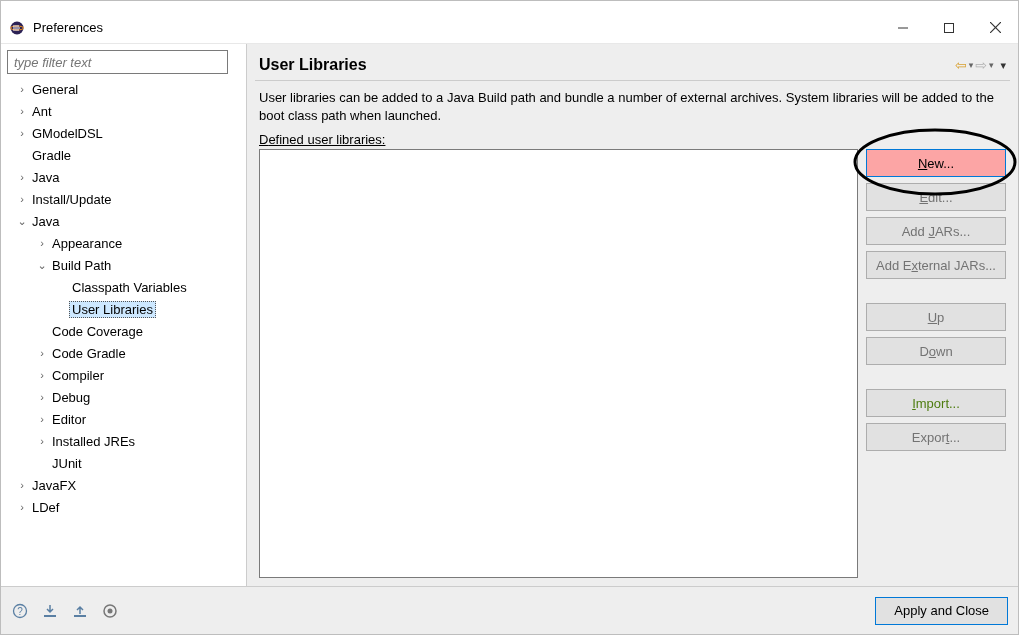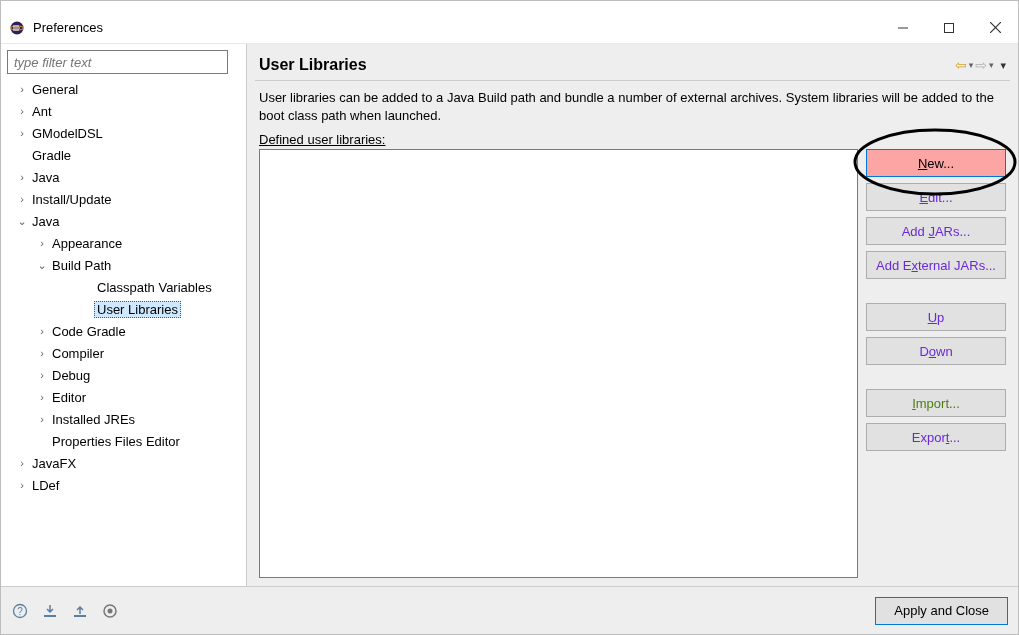--- a/index.html
+++ b/index.html
@@ -165,7 +165,7 @@
     height: 28px;
     border: 1px solid #adadad;
     background: #e1e1e1;
-    color: #6d28d9;
+    color: #737373;
     font-size: 13px;
     display: flex;
     align-items: center;

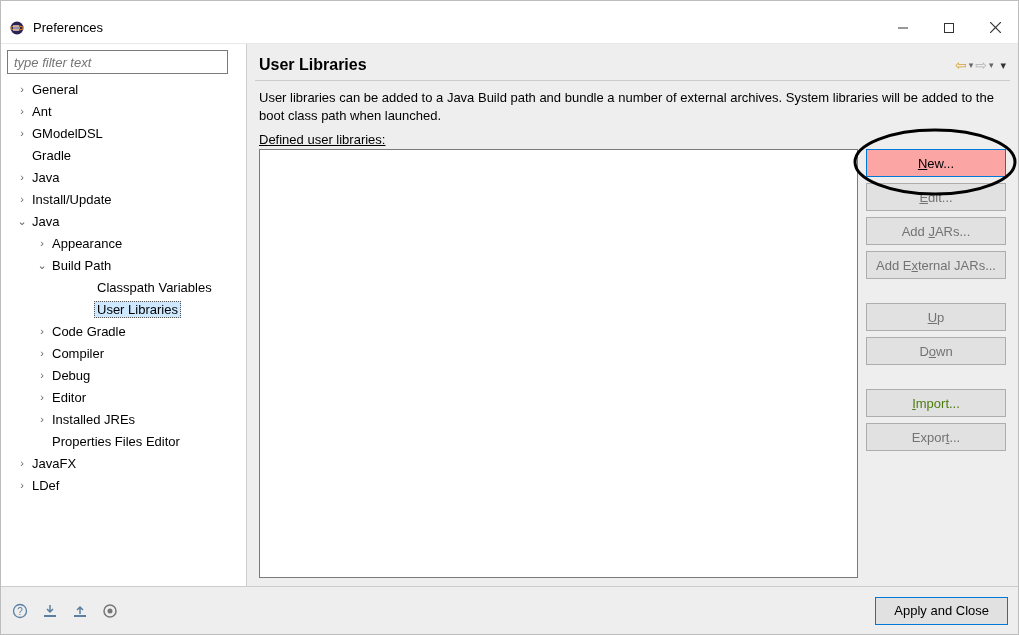--- a/index.html
+++ b/index.html
@@ -100,7 +100,7 @@
     padding: 0 2px;
   }
   .indent-1 { padding-left: 28px; }
-  .indent-2 { padding-left: 48px; gap: 25px; }
+  .indent-2 { padding-left: 48px; }
   .main {
     flex: 1;
     display: flex;

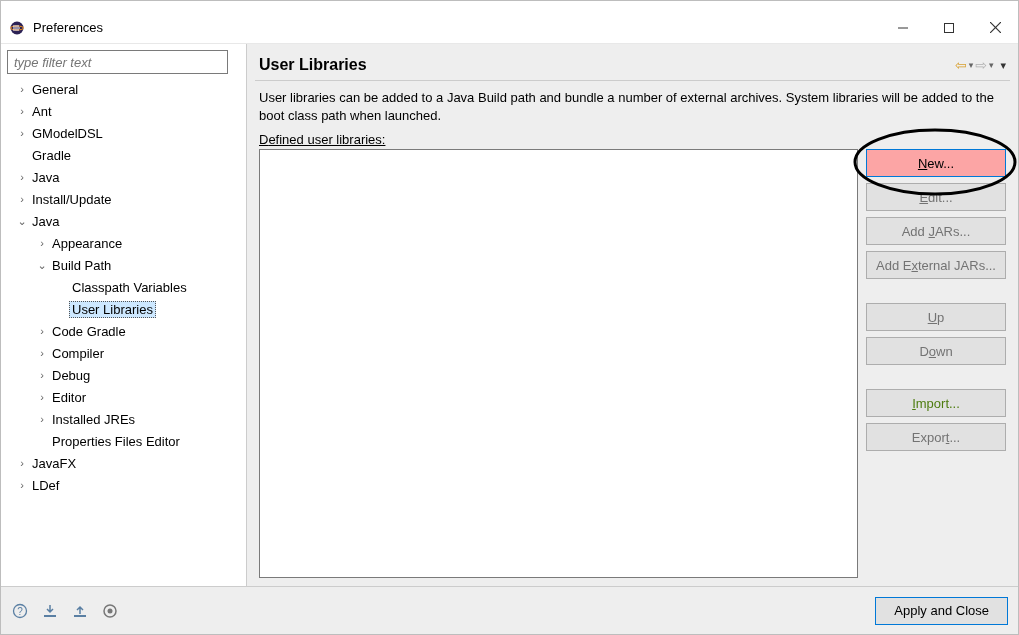--- a/index.html
+++ b/index.html
@@ -298,6 +298,10 @@
           <div class="tree-row indent-2 selected">
             <span class="twisty blank">›</span>
             <span class="label-text">User Libraries</span>
+          </div>
+          <div class="tree-row indent-1">
+            <span class="twisty blank">›</span>
+            <span class="label-text">Code Coverage</span>
           </div>
           <div class="tree-row indent-1">
             <span class="twisty">›</span>

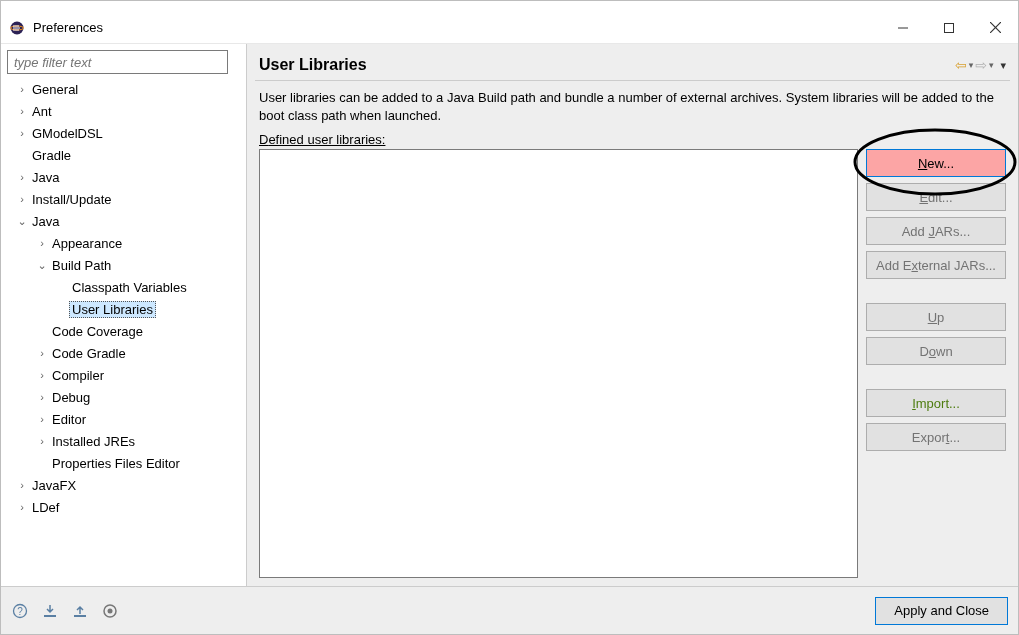--- a/index.html
+++ b/index.html
@@ -322,6 +322,10 @@
           <div class="tree-row indent-1">
             <span class="twisty">›</span>
             <span class="label-text">Installed JREs</span>
+          </div>
+          <div class="tree-row indent-1">
+            <span class="twisty blank">›</span>
+            <span class="label-text">JUnit</span>
           </div>
           <div class="tree-row indent-1">
             <span class="twisty blank">›</span>

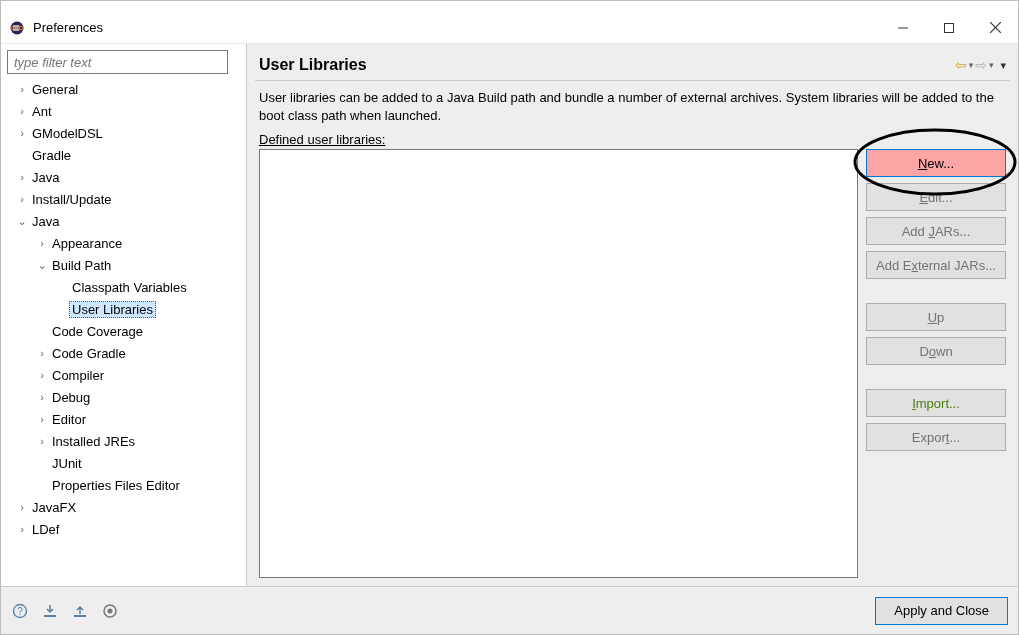--- a/index.html
+++ b/index.html
@@ -326,10 +326,6 @@
           <div class="tree-row indent-1">
             <span class="twisty blank">›</span>
             <span class="label-text">JUnit</span>
-          </div>
-          <div class="tree-row indent-1">
-            <span class="twisty blank">›</span>
-            <span class="label-text">Properties Files Editor</span>
           </div>
           <div class="tree-row">
             <span class="twisty">›</span>

